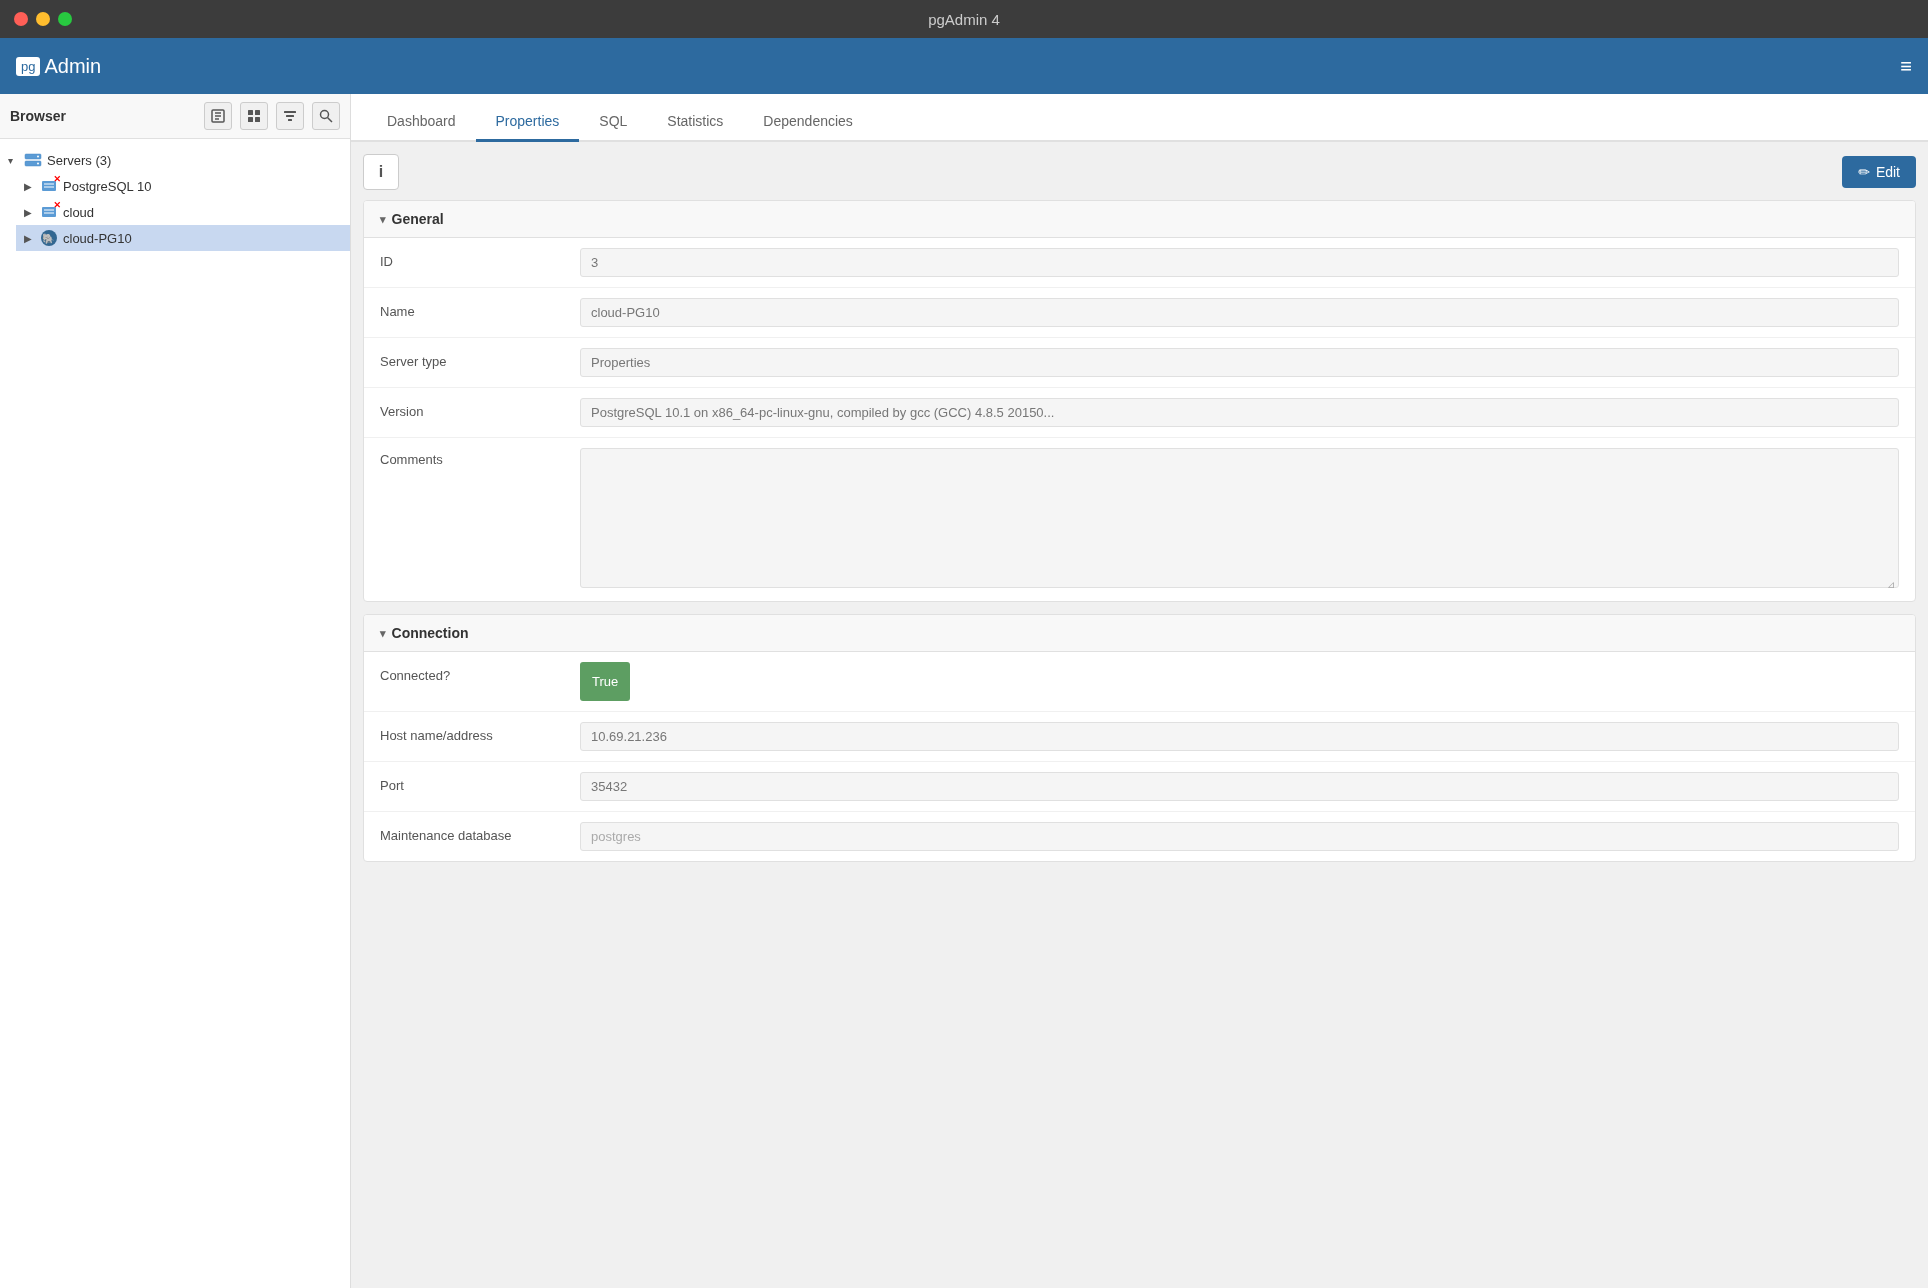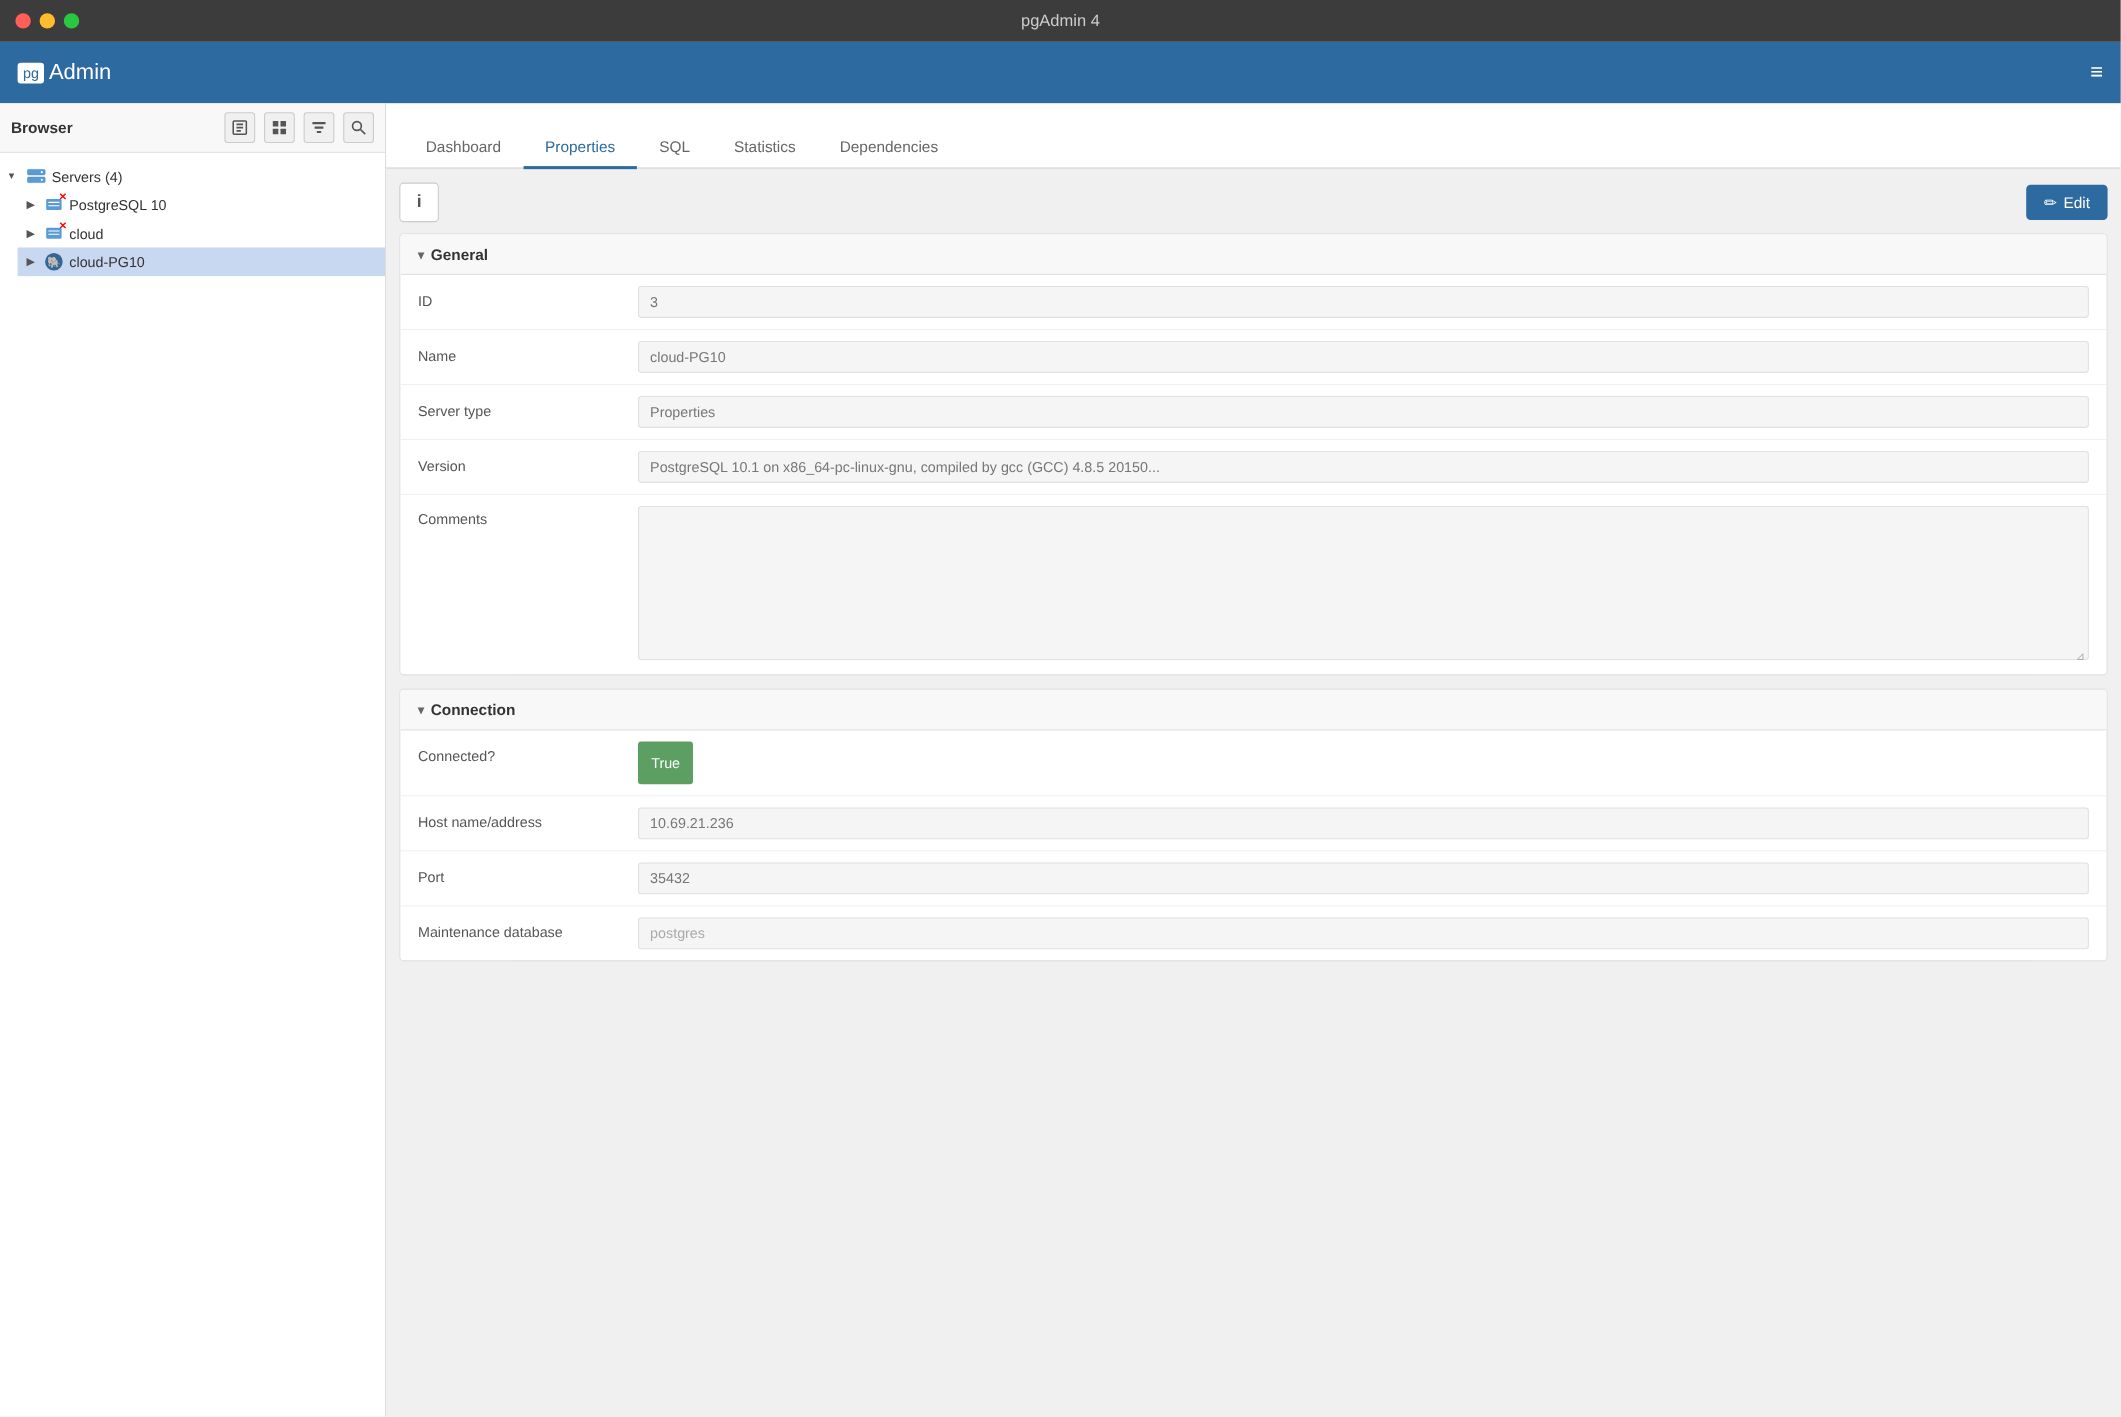--- a/index.html
+++ b/index.html
@@ -171,7 +171,7 @@
       display: flex;
       align-items: flex-end;
       padding: 0 16px;
-      height: 60px;
+      height: 48px;
     }
     .tab {
       padding: 12px 20px 10px;

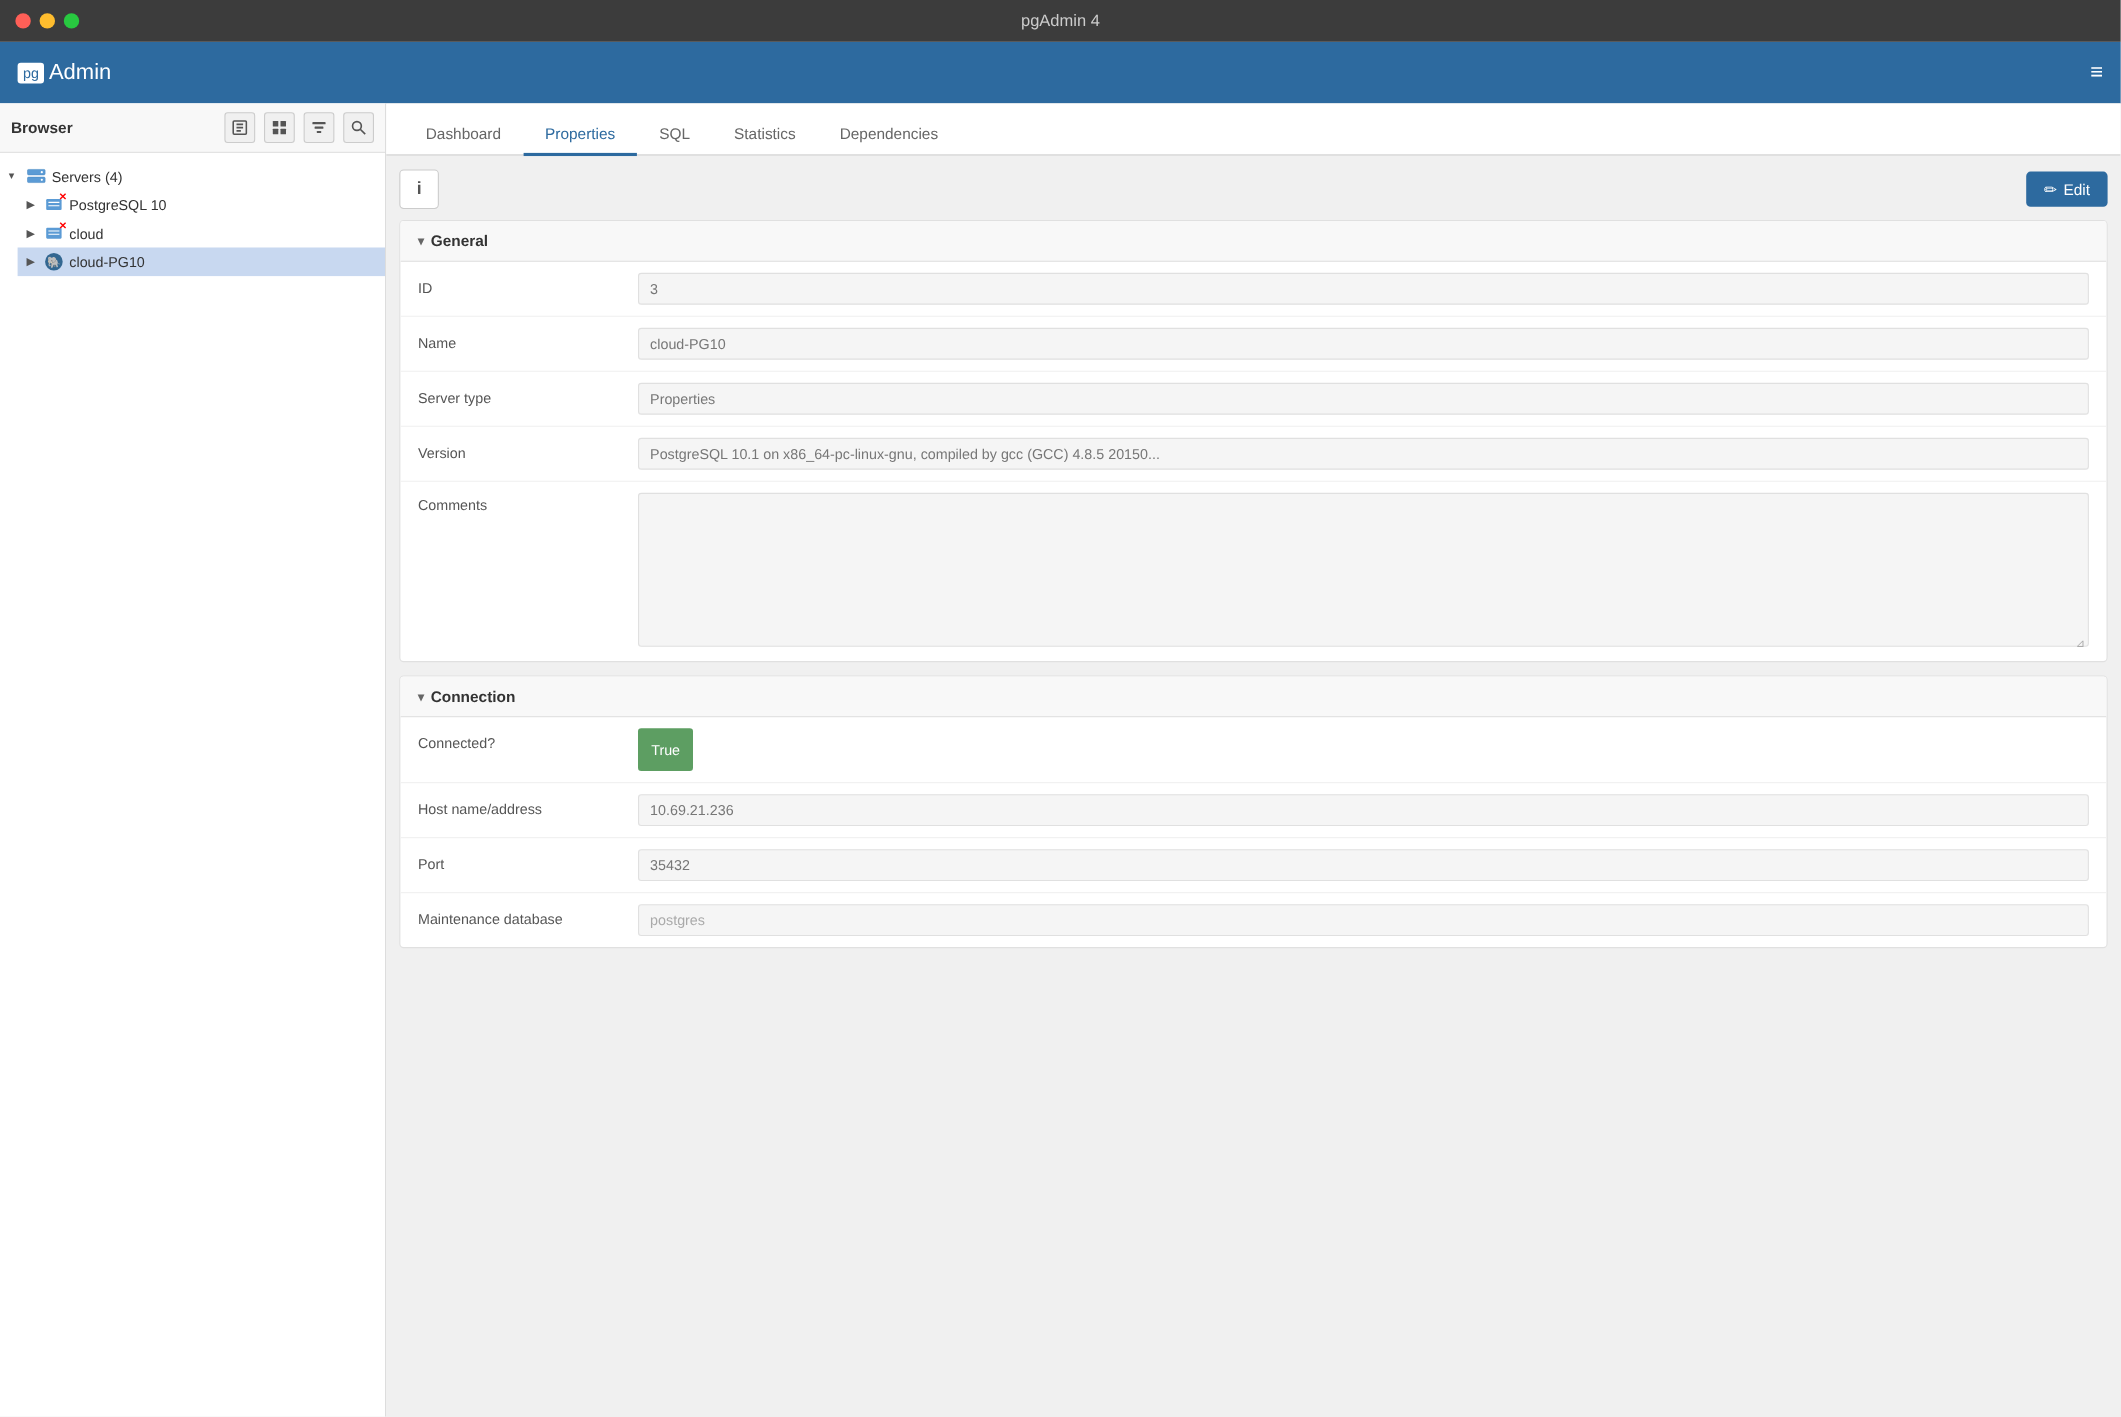--- a/index.html
+++ b/index.html
@@ -390,7 +390,7 @@
             <circle cx="14" cy="10.5" r="1" fill="white"></circle>
           </svg>
         </span>
-        <span class="tree-label">Servers (4)</span>
+        <span class="tree-label">Servers (3)</span>
       </div>
 
       <div class="tree-item indent1">

